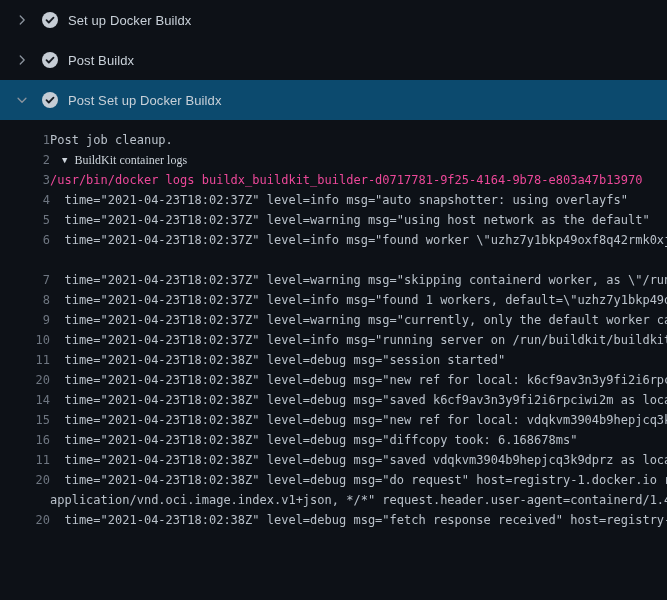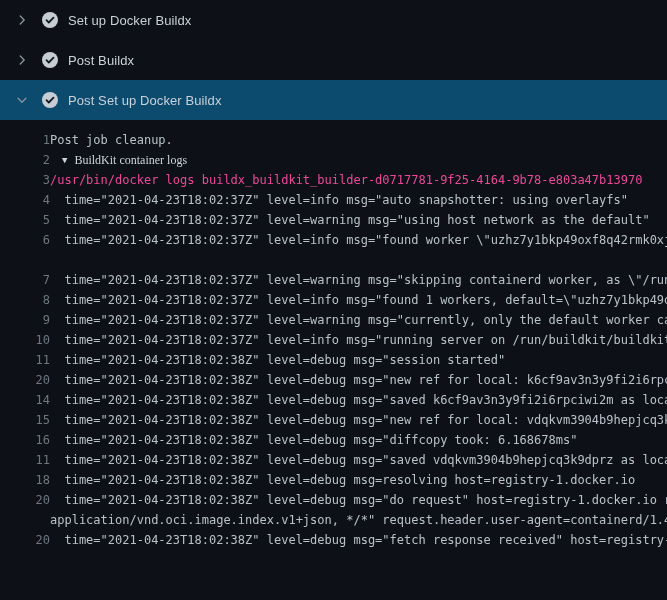--- a/index.html
+++ b/index.html
@@ -213,11 +213,6 @@
     <span class="lt">  time="2021-04-23T18:02:38Z" level=debug msg="saved vdqkvm3904b9hepjcq3k9dprz as loca</span>
   </div>
       <div class="log-row t-normal">
-    <span class="ln">18</span>
-
-    <span class="lt">  time="2021-04-23T18:02:38Z" level=debug msg=resolving host=registry-1.docker.io</span>
-  </div>
-      <div class="log-row t-normal">
     <span class="ln">20</span>
 
     <span class="lt">  time="2021-04-23T18:02:38Z" level=debug msg="do request" host=registry-1.docker.io r</span>

